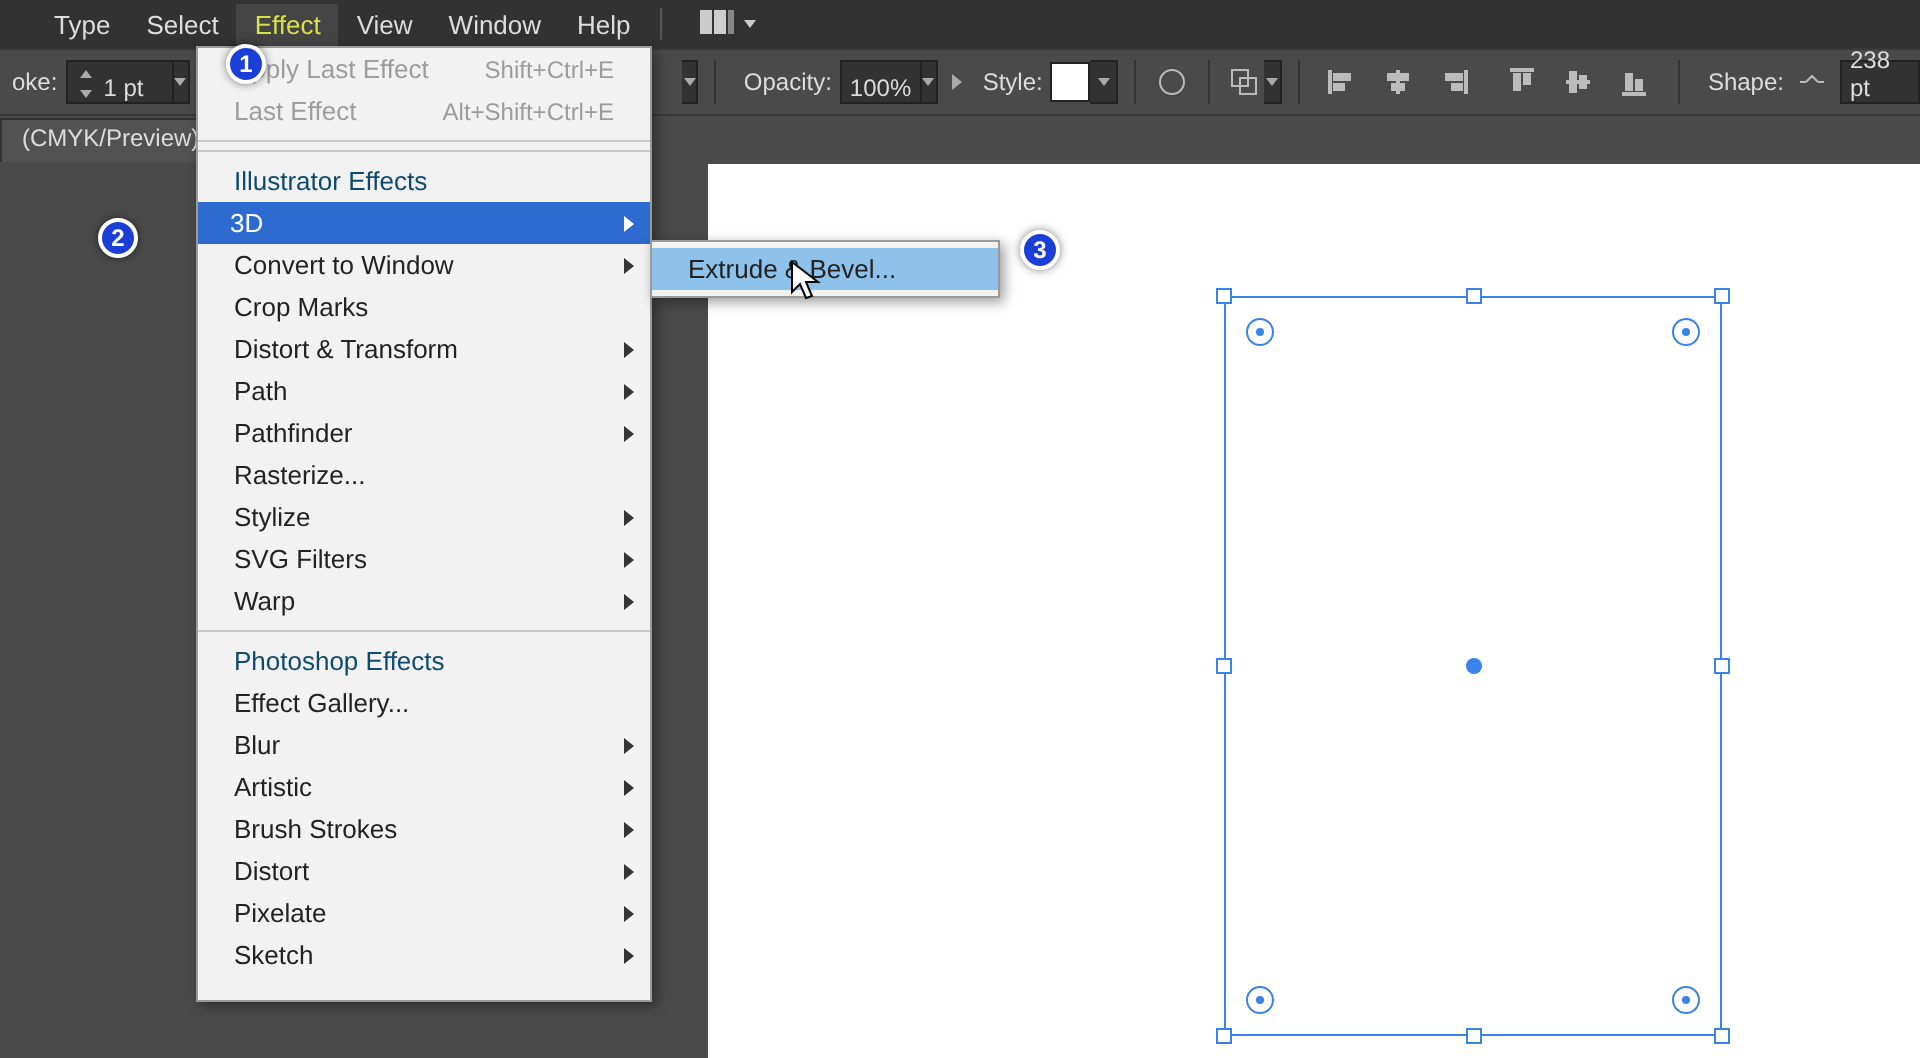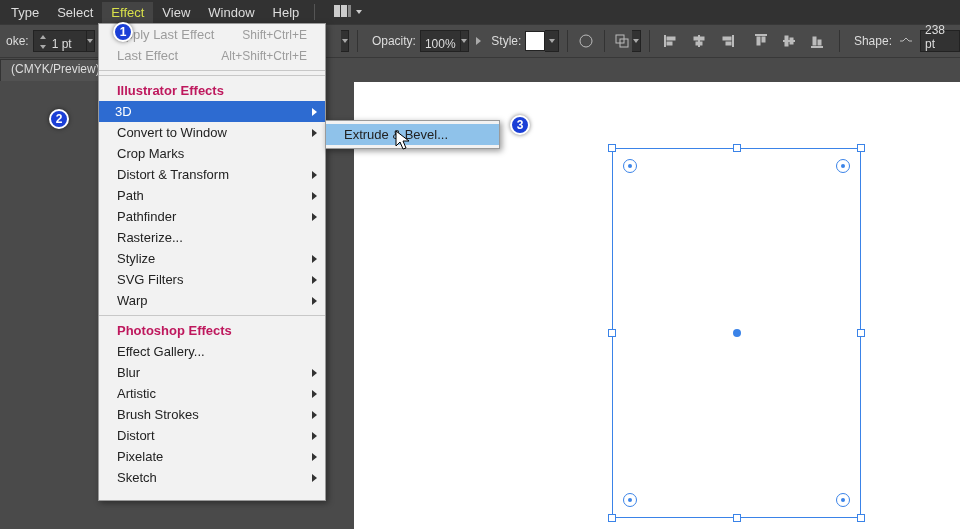--- a/index.html
+++ b/index.html
@@ -6,7 +6,7 @@
   body { width: 960px; height: 529px; background: #4a4a4a; overflow: hidden; position: relative; user-select: none; }
 
   
-  .menubar { position: absolute; top: 0; left: 0; right: 0; height: 24px; background: #323232; display: flex; align-items: center; padding-left: 2px; color: #ddd; font-size: 13px; }
+  .menubar { position: absolute; top: 0; left: 0; right: 0; height: 24px; background: #323232; display: flex; align-items: center; padding-left: 18px; color: #ddd; font-size: 13px; }
   .menubar .menu-item { padding: 3px 9px; cursor: default; }
   .menubar .menu-item.open { background: #444; color: #d8e04a; }
   .menubar .divider { width: 1px; height: 16px; background: #555; margin: 0 6px; }

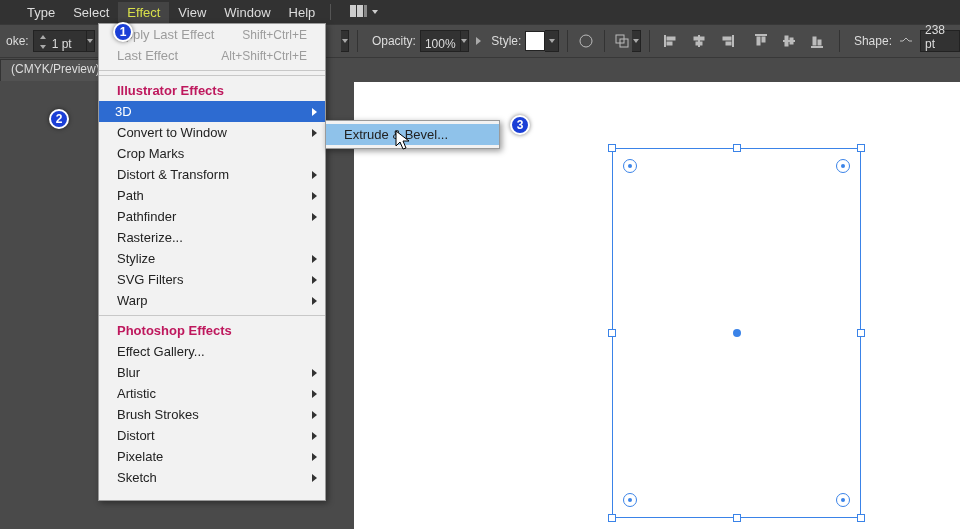--- a/index.html
+++ b/index.html
@@ -38,7 +38,7 @@
   .effect-menu { position:absolute; top:23px; left:98px; width:228px; background:#f2f2f2; border:1px solid #9a9a9a; box-shadow:2px 2px 6px rgba(0,0,0,.4); font-size:13px; color:#222; padding-bottom:6px; }
   .effect-menu .row { padding:3px 18px 3px 18px; display:flex; align-items:center; justify-content:space-between; position:relative; }
   .effect-menu .row.disabled { color:#9c9c9c; }
-  .effect-menu .row.header { color:#be185d; font-style:normal;font-weight:bold; }
+  .effect-menu .row.header { color:#0c4a6e; font-style:normal; }
   .effect-menu .row.hover { background:#2d6bd1; color:#fff;padding-left:16px; }
   .effect-menu .row .shortcut { color:#9c9c9c; font-size:12px; }
   .effect-menu .row .arrow { position:absolute; right:8px; width:0;height:0;border-top:4px solid transparent;border-bottom:4px solid transparent;border-left:5px solid #333; }

